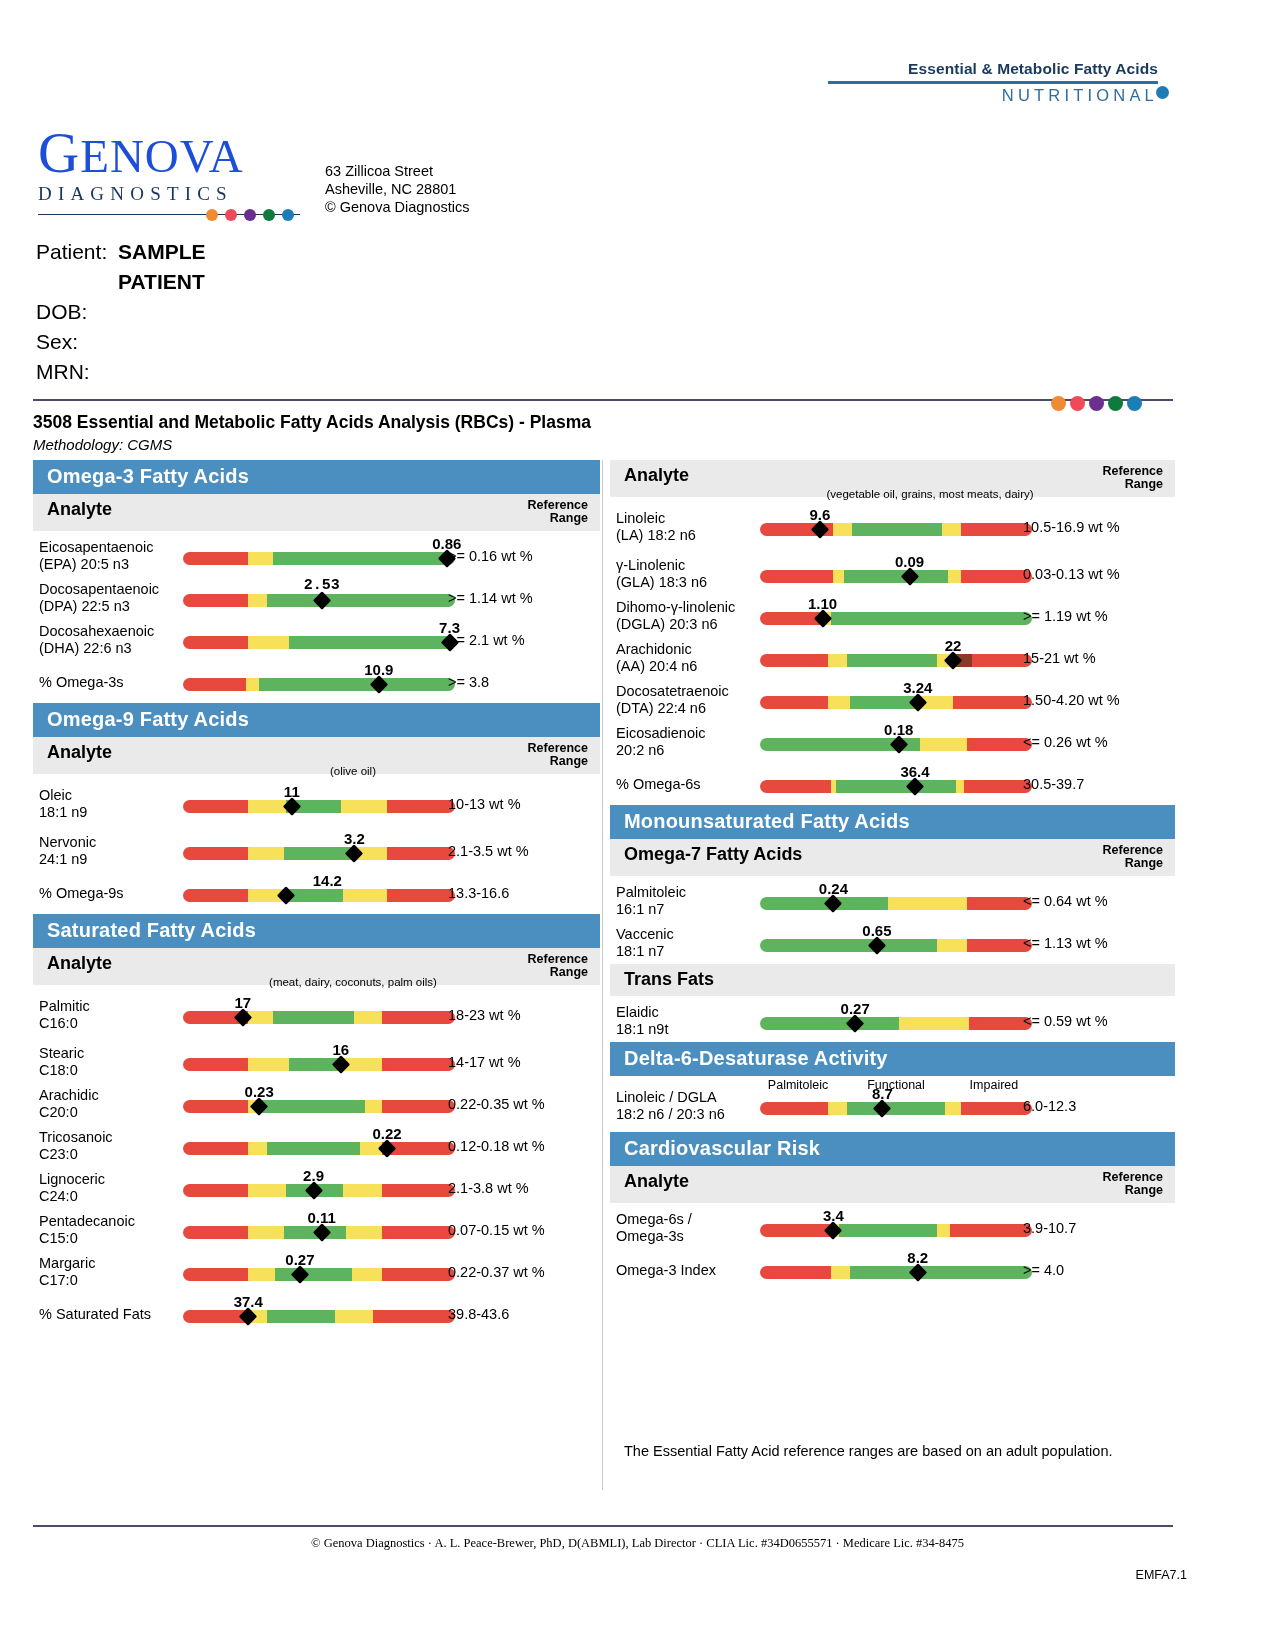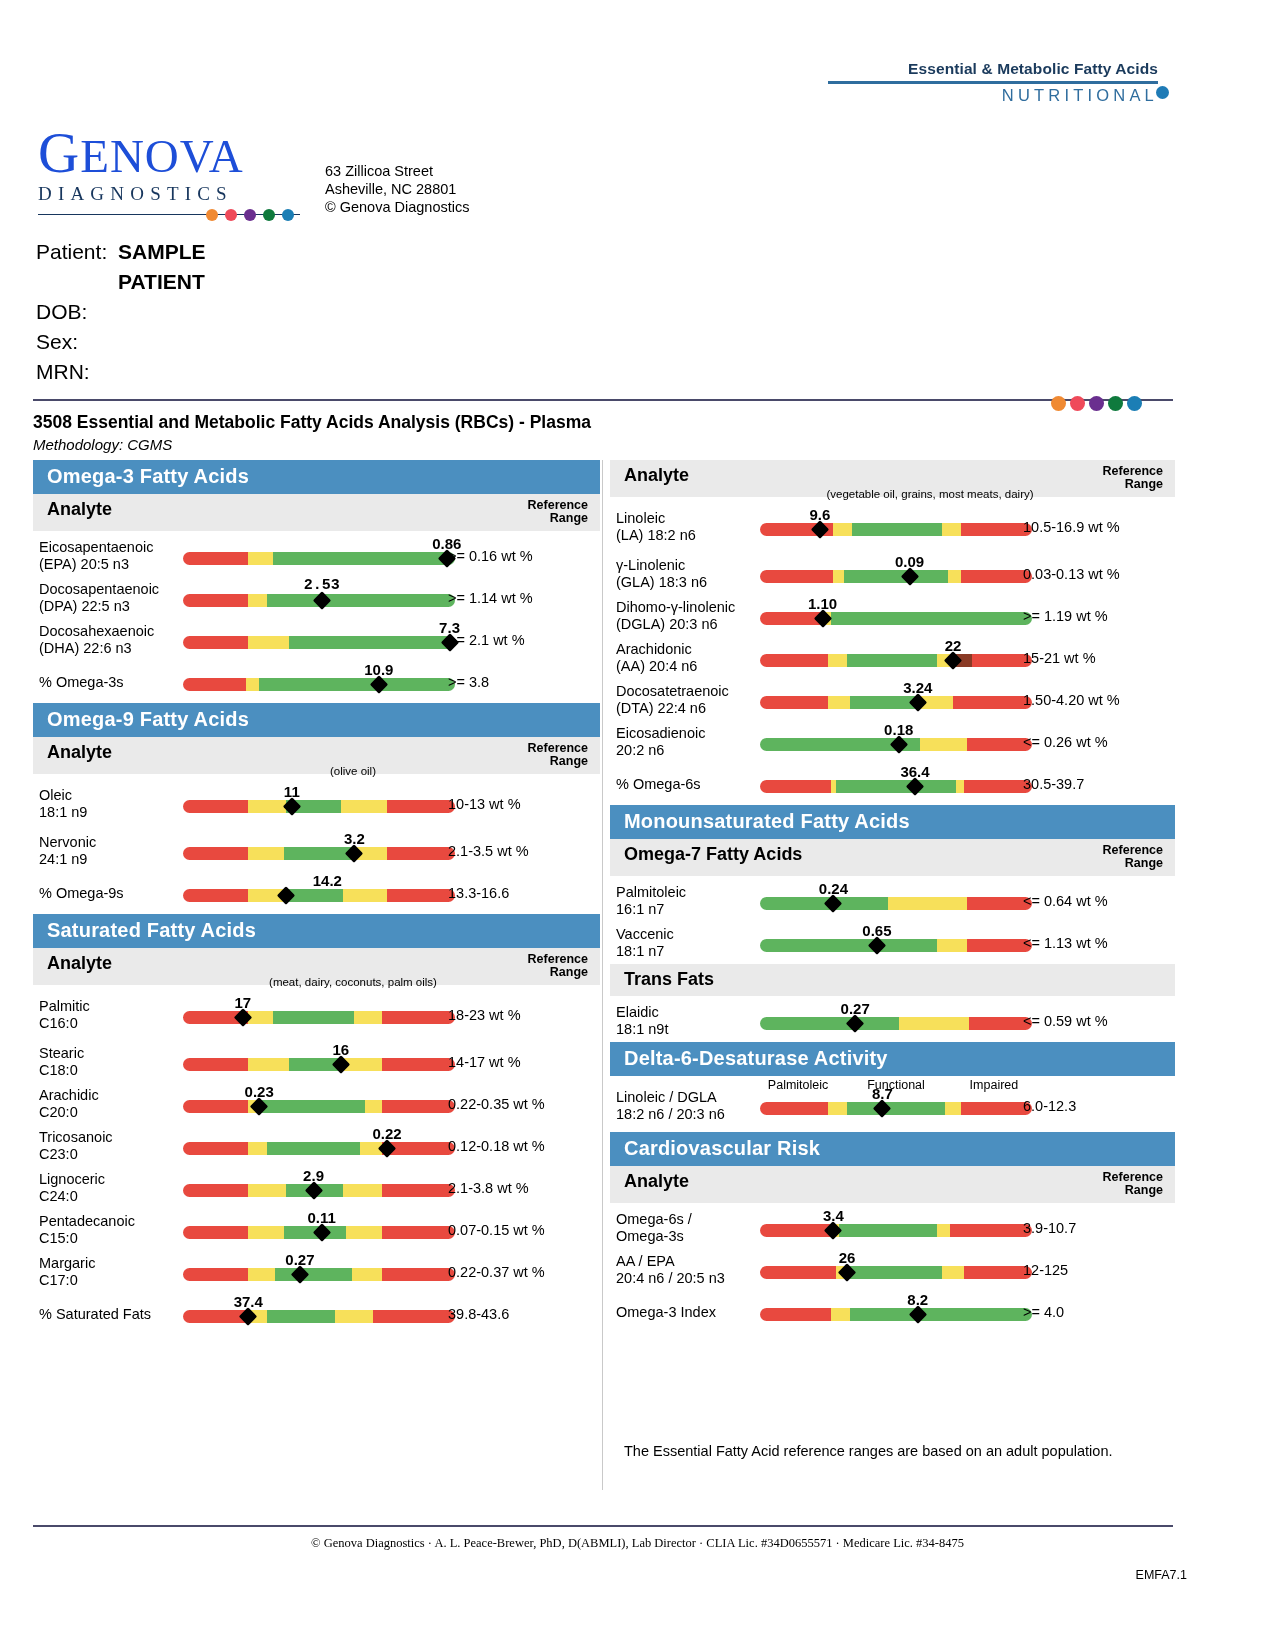--- a/index.html
+++ b/index.html
@@ -658,21 +658,6 @@
         <div class="rrange">3.9-10.7</div>
       </div>
       <div class="row">
-        <div class="rname"><span>AA / EPA</span><br><span>20:4 n6 / 20:5 n3</span></div>
-        <div class="bar-wrap">
-          <div class="bar">
-            <div class="seg s-red" style="width: 28%;"></div>
-            <div class="seg s-yel" style="width: 5%;"></div>
-            <div class="seg s-grn" style="width: 34%;"></div>
-            <div class="seg s-yel" style="width: 8%;"></div>
-            <div class="seg s-red" style="width: 25%;"></div>
-          </div>
-          <div class="diamond" style="left: 32%;"></div>
-          <div class="val" style="left: 32%;">26</div>
-        </div>
-        <div class="rrange">12-125</div>
-      </div>
-      <div class="row">
         <div class="rname"><span>Omega-3 Index</span></div>
         <div class="bar-wrap">
           <div class="bar">

